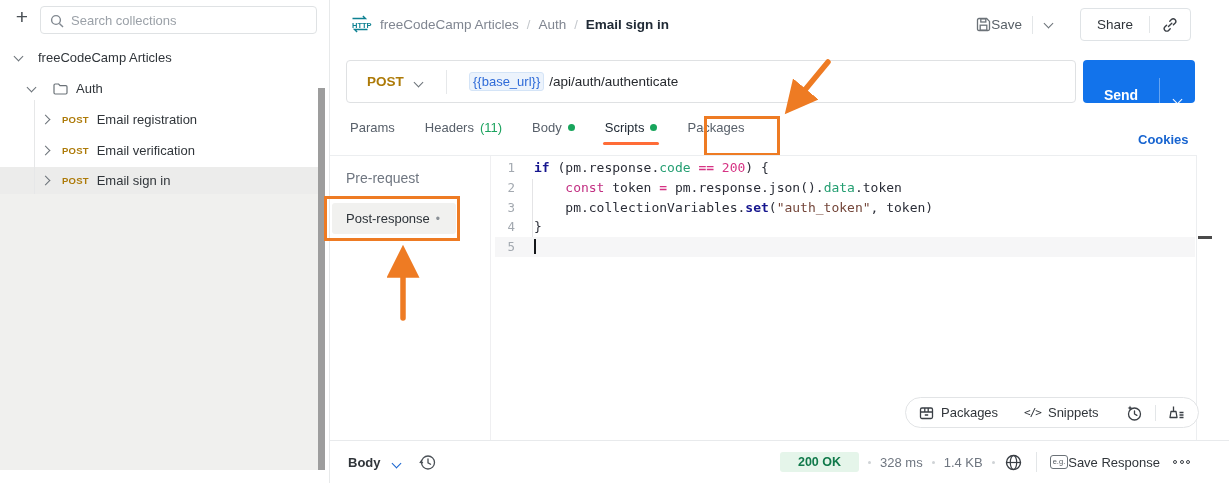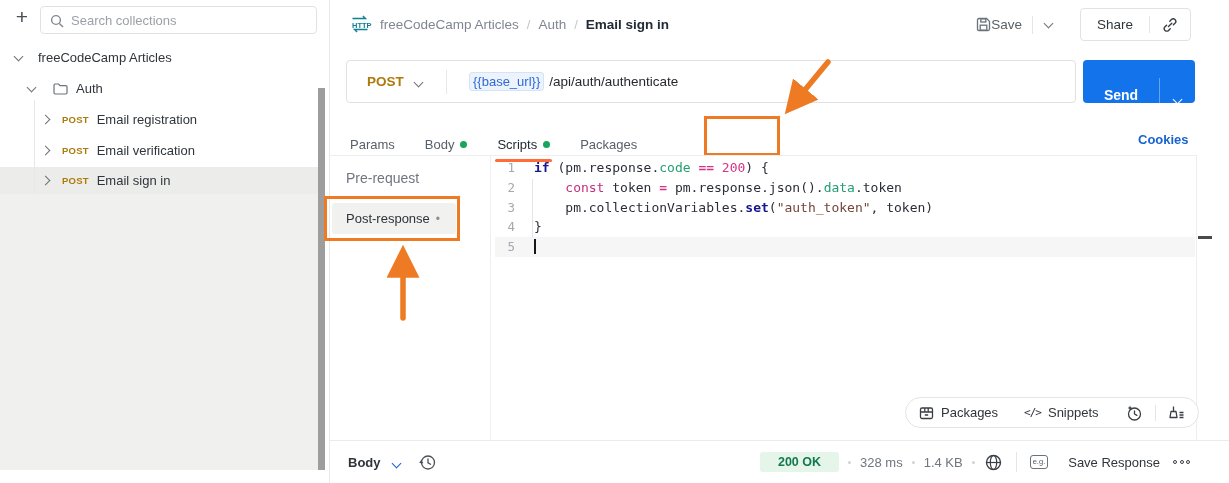--- a/index.html
+++ b/index.html
@@ -57,7 +57,7 @@
   .send-chv .chv { border-color:#fff; }
 
   
-  .tabs-row { position:absolute; left:20px; top:126px; height:37px; display:flex; gap:30px; }
+  .tabs-row { position:absolute; left:20px; top:109px; height:37px; display:flex; gap:30px; }
   .tab { font-size:13px; color:#58606a; cursor:pointer; display:flex; align-items:center; gap:6px; height:37px; position:relative; }
   .tab .count { color:#1da35f; }
   .tab .dot { width:7px; height:7px; border-radius:50%; background:#18a55c; }

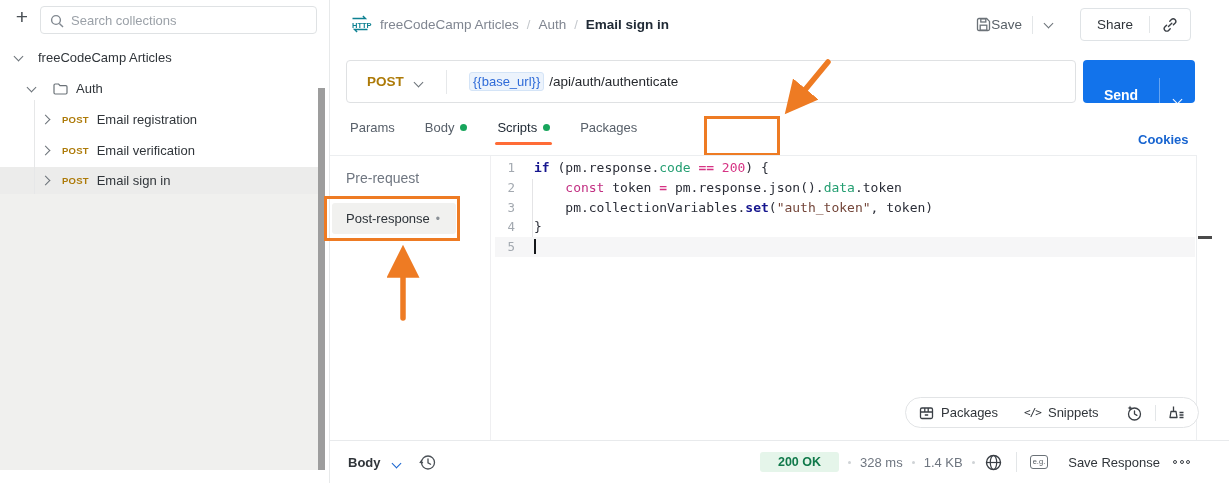--- a/index.html
+++ b/index.html
@@ -232,6 +232,10 @@
         <span>Params</span>
       </div>
     <div class="tab">
+        <span>Headers</span>
+        <span class="count">(11)</span>
+      </div>
+    <div class="tab">
         <span>Body</span>
         <span class="dot"></span>
       </div>

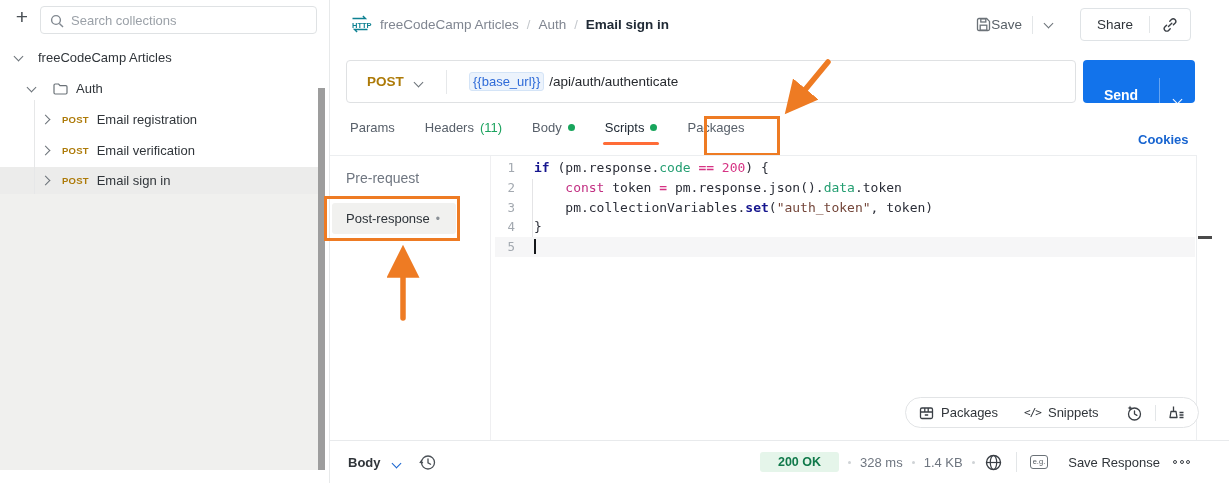--- a/index.html
+++ b/index.html
@@ -114,7 +114,7 @@
   .meta-txt { color:#6f7680; font-size:13px; }
   .sep-dot { width:3px; height:3px; border-radius:50%; background:#cfd3d6; }
   .footer-div { width:1px; height:20px; background:#e3e6e8; margin:0 4px; }
-  .save-resp { display:flex; align-items:center; gap:20px; font-size:13px; color:#30353a; cursor:pointer; }
+  .save-resp { display:flex; align-items:center; gap:0; font-size:13px; color:#30353a; cursor:pointer; }
   .eg-box { border:1.4px solid #6b7278; border-radius:3px; font-size:7.5px; color:#555b61; padding:2px 2px; line-height:1; }
   .more-icon { display:flex; gap:2.5px; margin-left:4px; cursor:pointer; }
   .more-icon i { width:4px; height:4px; border:1.2px solid #3a3f45; border-radius:50%; }

